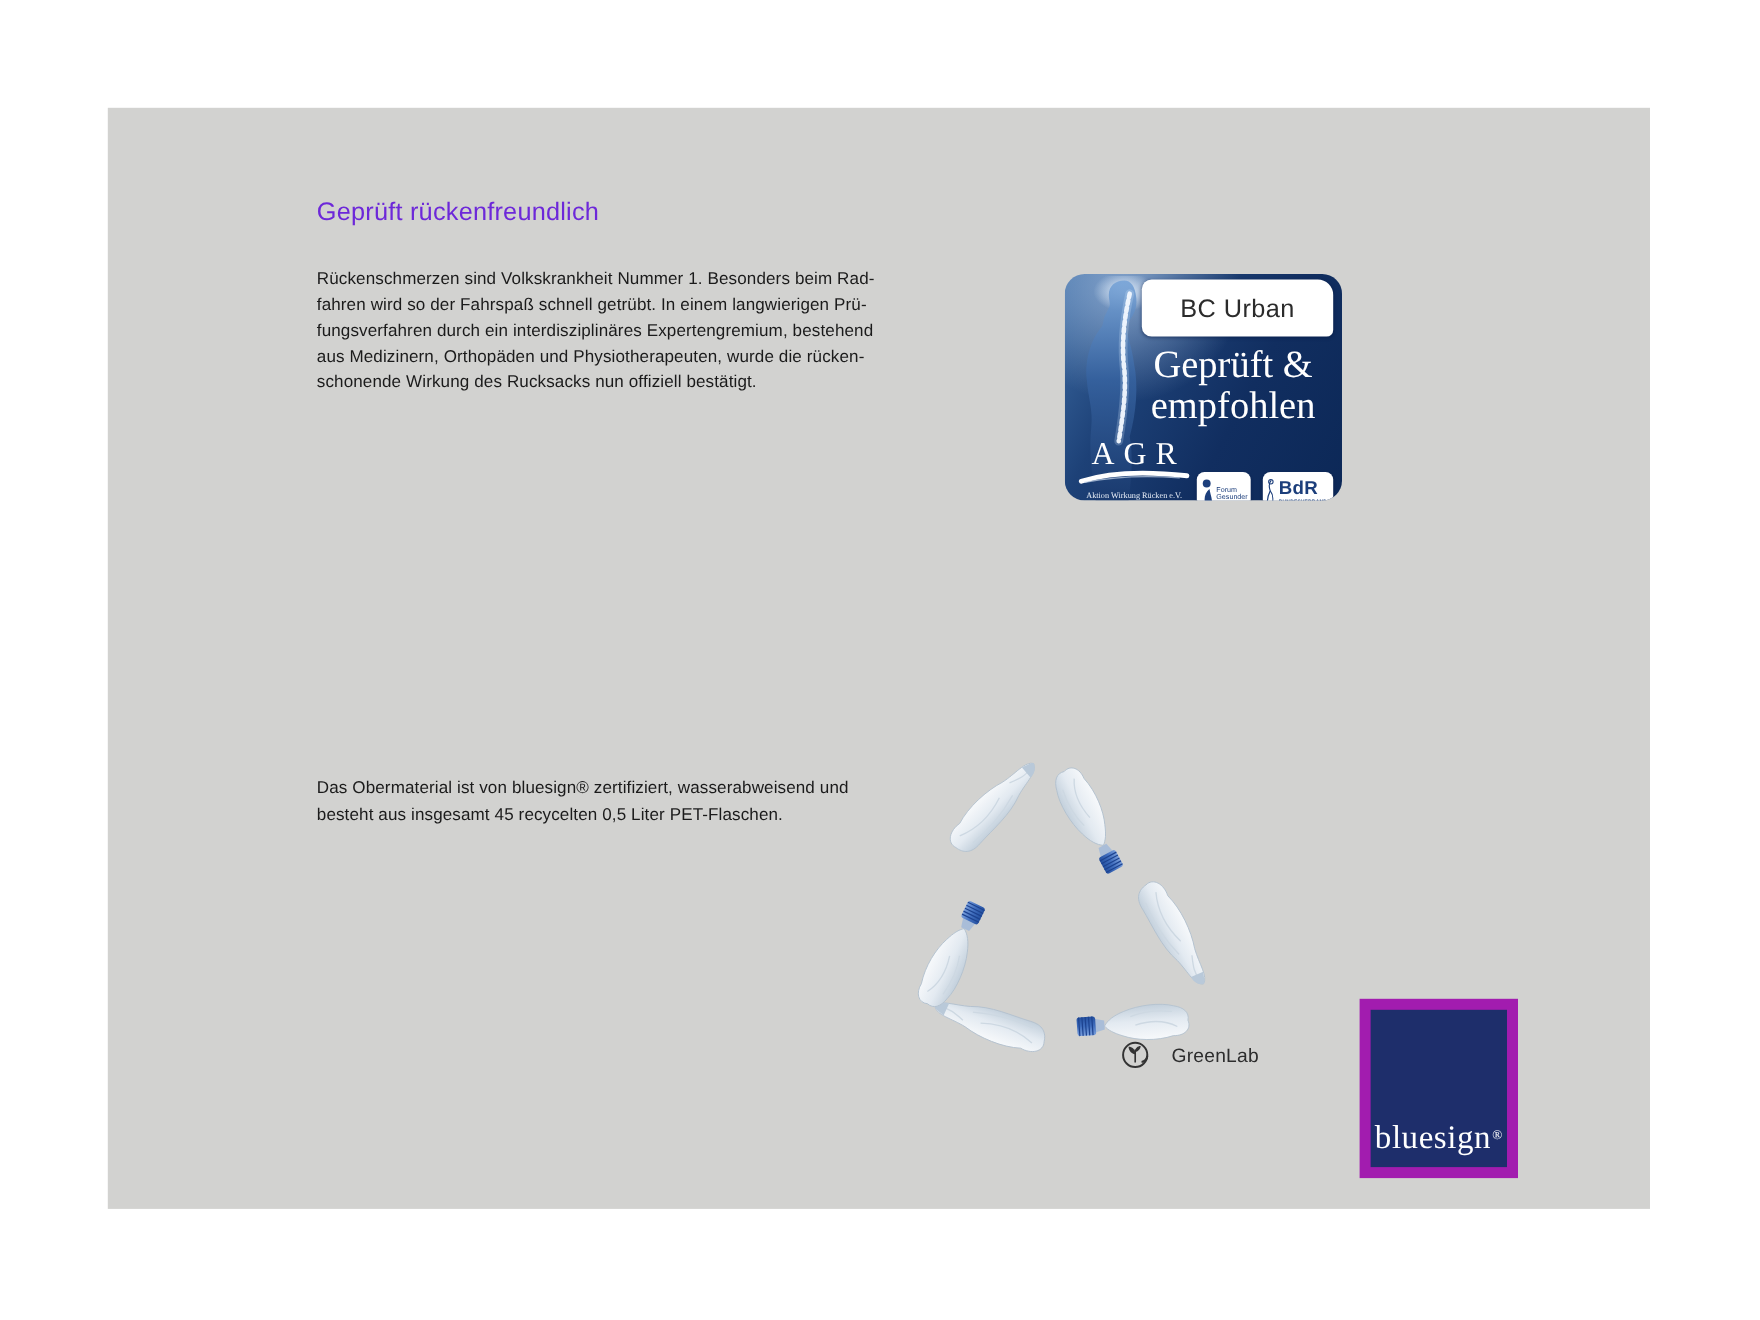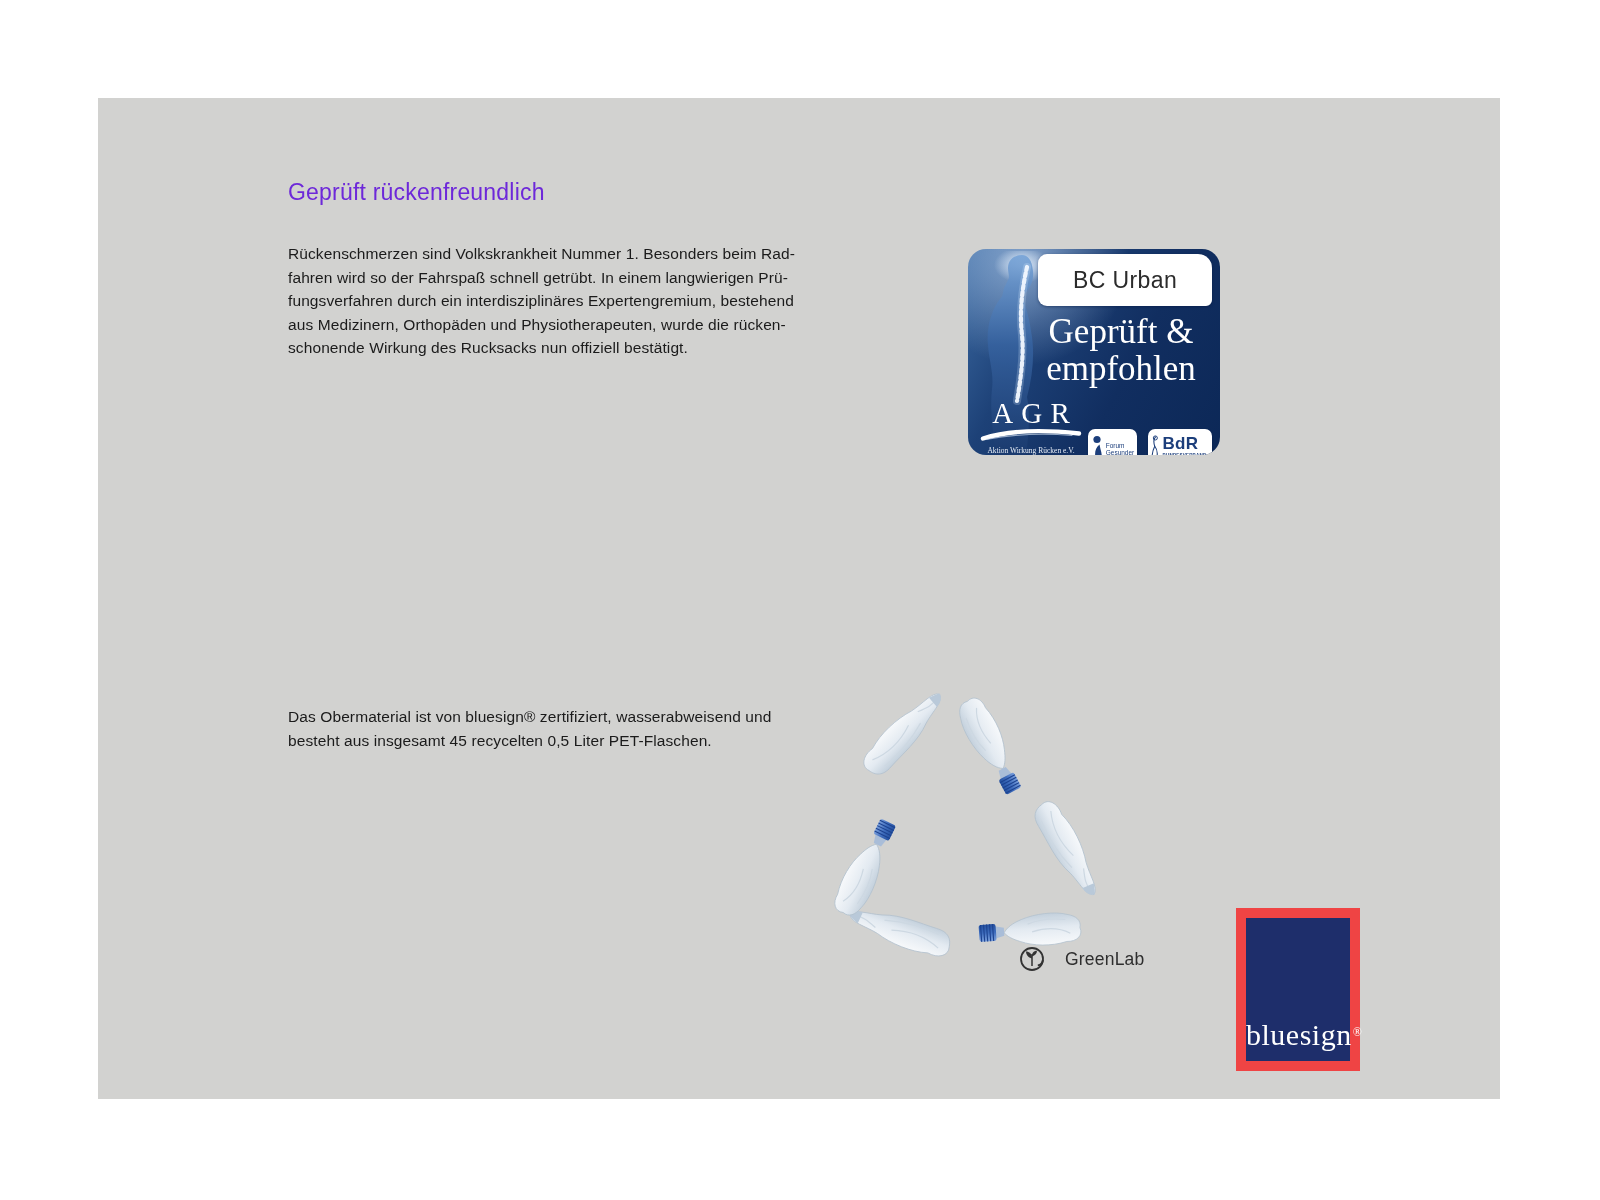--- a/index.html
+++ b/index.html
@@ -70,7 +70,7 @@
   .greenlab-label{font-size:17.5px;color:#2e2e2e;letter-spacing:.2px;}
   
   .bluesign{
-    left:1138px;top:810px;width:124px;height:163px;background:#ef4444;
+    left:1138px;top:810px;width:144px;height:163px;background:#a21caf;
   }
   .bluesign-inner{position:absolute;left:10px;top:10px;right:10px;bottom:10px;background:#1e2e6b;}
   .bluesign-label{

